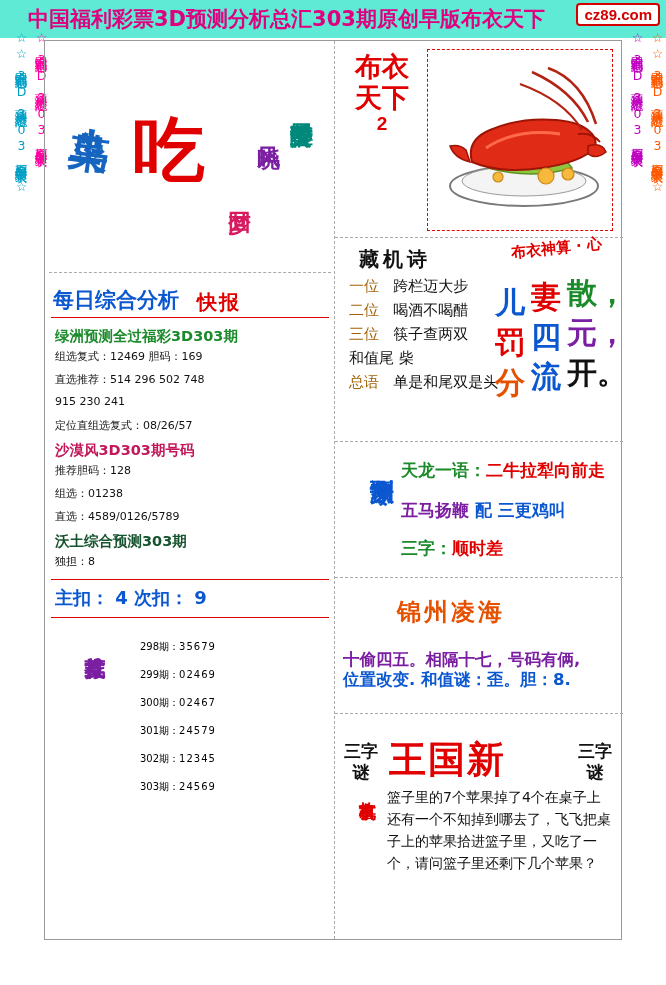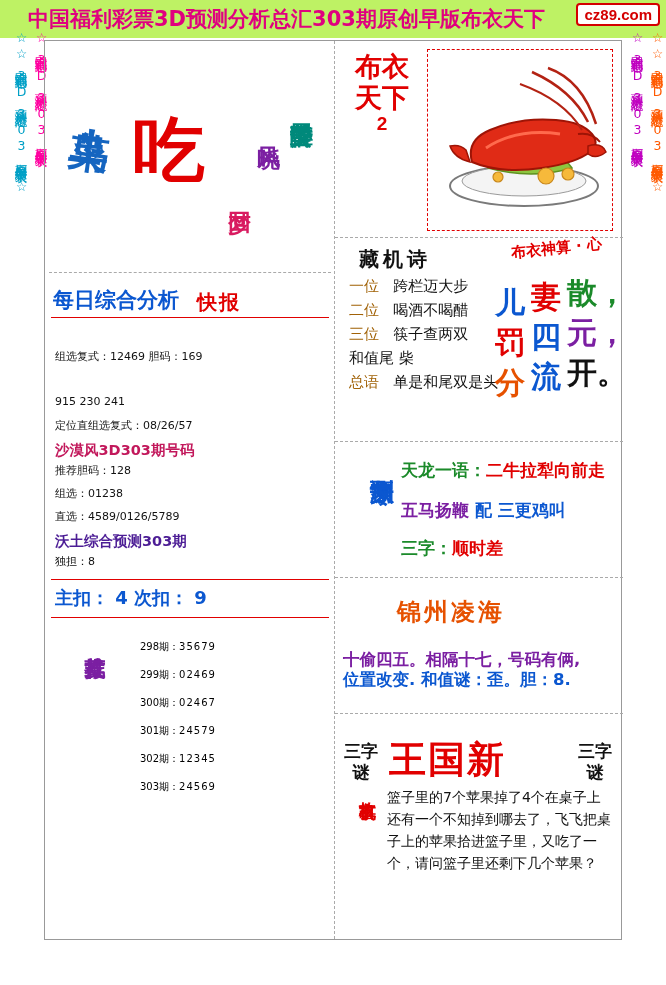--- a/index.html
+++ b/index.html
@@ -19,7 +19,7 @@
   
   .topbar {
     position:absolute; left:0; top:0; width:666px; height:38px;
-    background:#bef264;
+    background:#5eead4;
   }
   .topbar-title {
     position:absolute; left:28px; top:5px; width:600px;

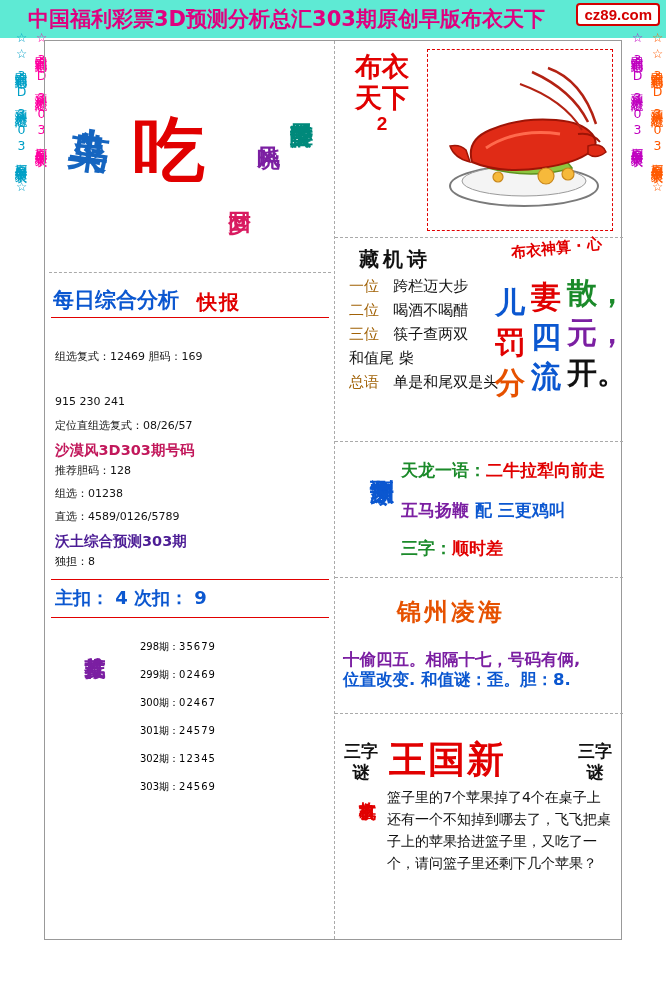--- a/index.html
+++ b/index.html
@@ -178,6 +178,7 @@
       <div class="sec-title-red">快报</div>
       <div class="rule" style="top:276px;"></div>
 
+      <div class="grp grp-head" style="top:286px;">绿洲预测全过福彩3D303期</div>
       <div class="grp" style="top:308px;">
         <span>组选复式：</span><span>12469  胆码：169</span>
       </div>

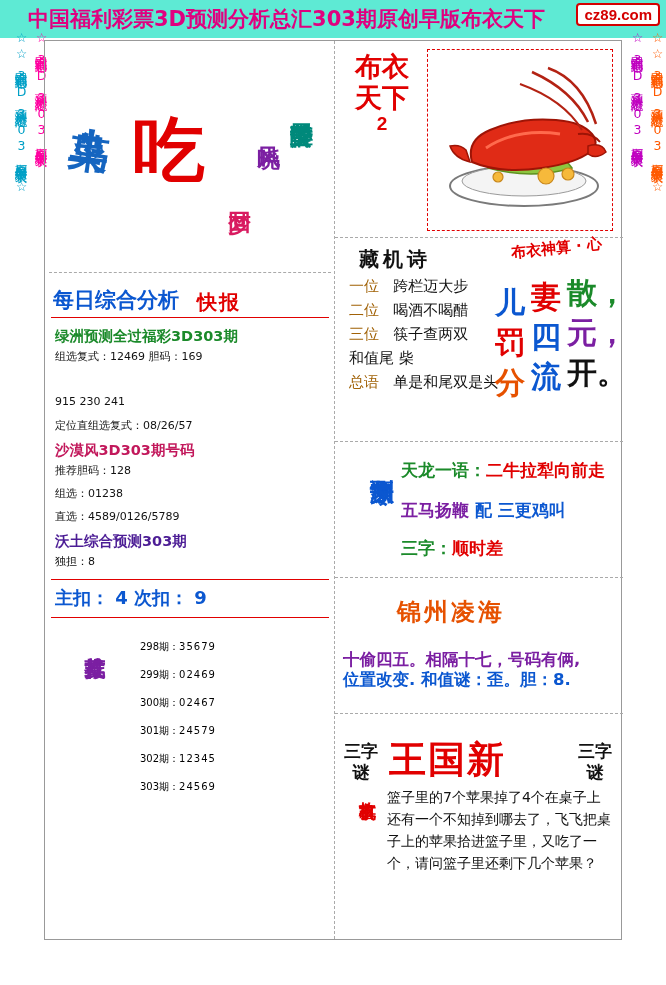--- a/index.html
+++ b/index.html
@@ -182,6 +182,9 @@
       <div class="grp" style="top:308px;">
         <span>组选复式：</span><span>12469  胆码：169</span>
       </div>
+      <div class="grp" style="top:331px;">
+        <span>直选推荐：</span><span>514 296 502 748</span>
+      </div>
       <div class="grp" style="top:354px;">
         <span>915 230 241</span>
       </div>

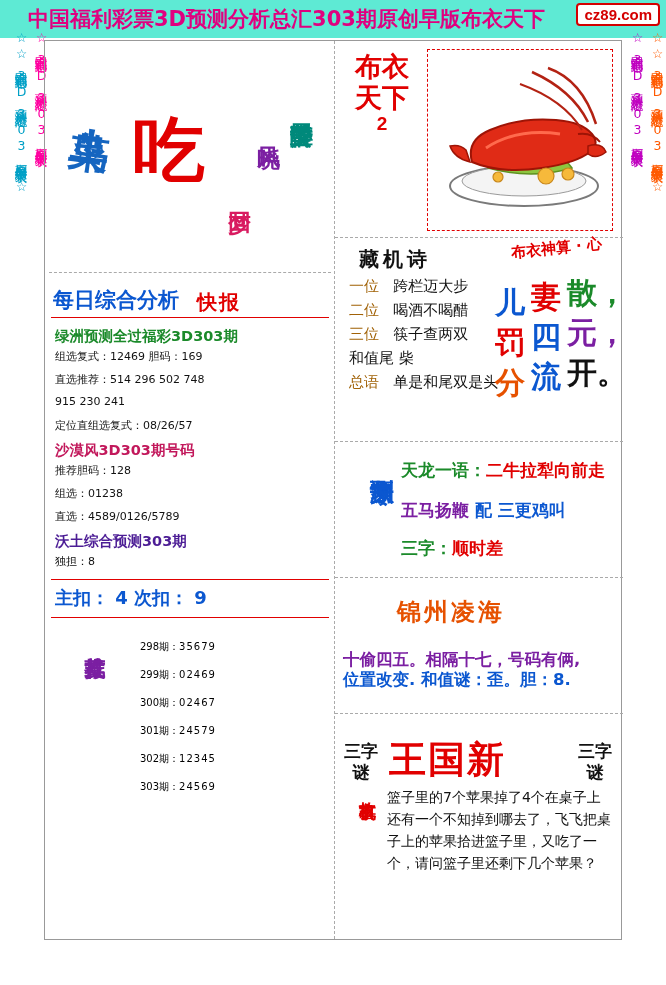--- a/index.html
+++ b/index.html
@@ -82,7 +82,7 @@
   .grp { position:absolute; left:10px; font-size:11px; color:#111; font-family:"DejaVu Sans",sans-serif; }
   .grp-head { color:#1b8a2a; font-weight:bold; font-size:14.5px;}
   .grp-head2 { color:#c2185b; font-weight:bold; font-size:14.5px;}
-  .grp-head3 { color:#4c1d95; font-weight:bold; font-size:14.5px;}
+  .grp-head3 { color:#14532d; font-weight:bold; font-size:14.5px;}
 
   .mainline {
     position:absolute; left:10px; top:516px; font-size:18px; font-weight:bold; color:#0b57d0;

